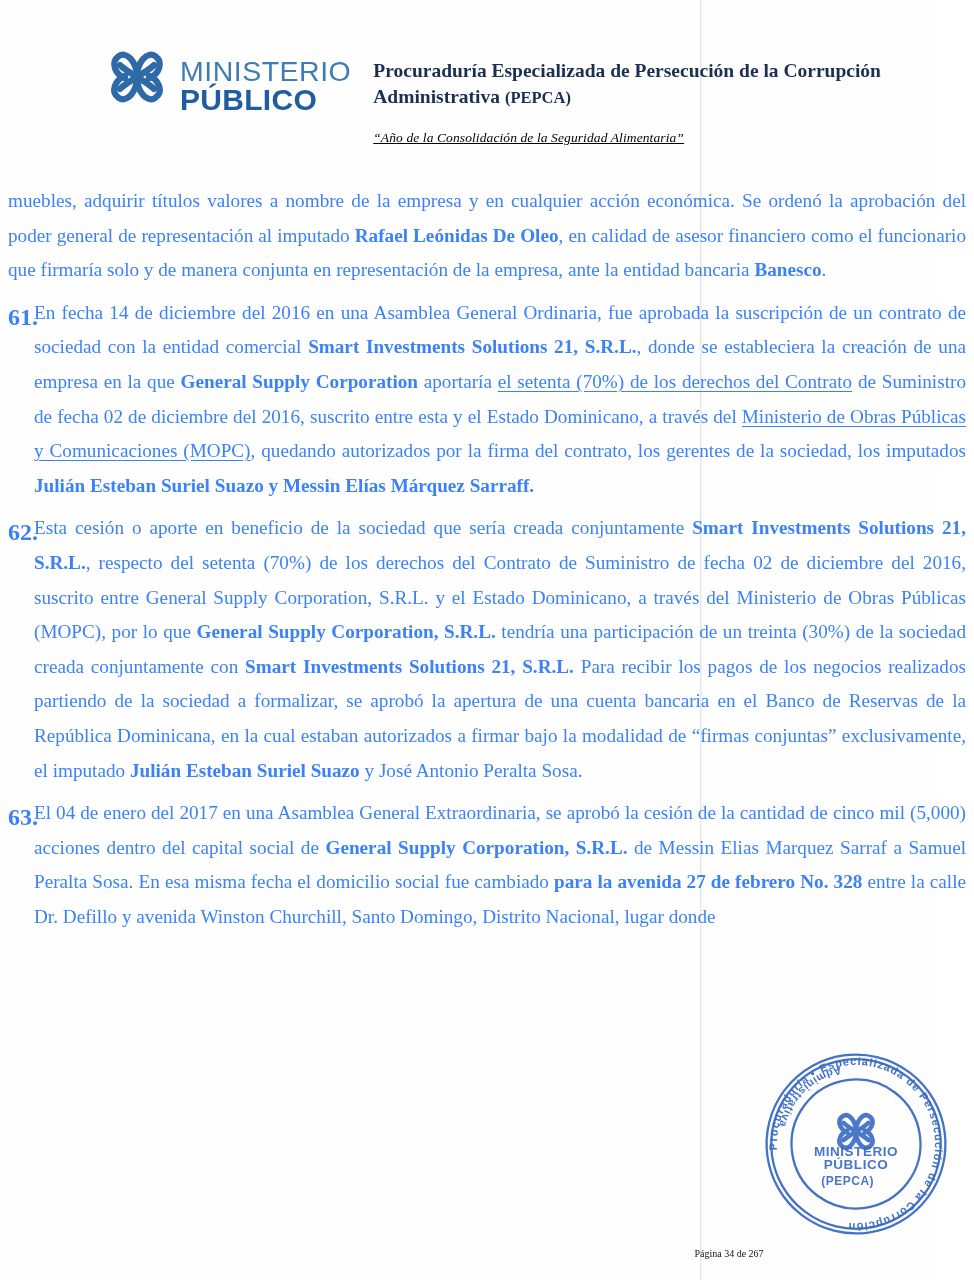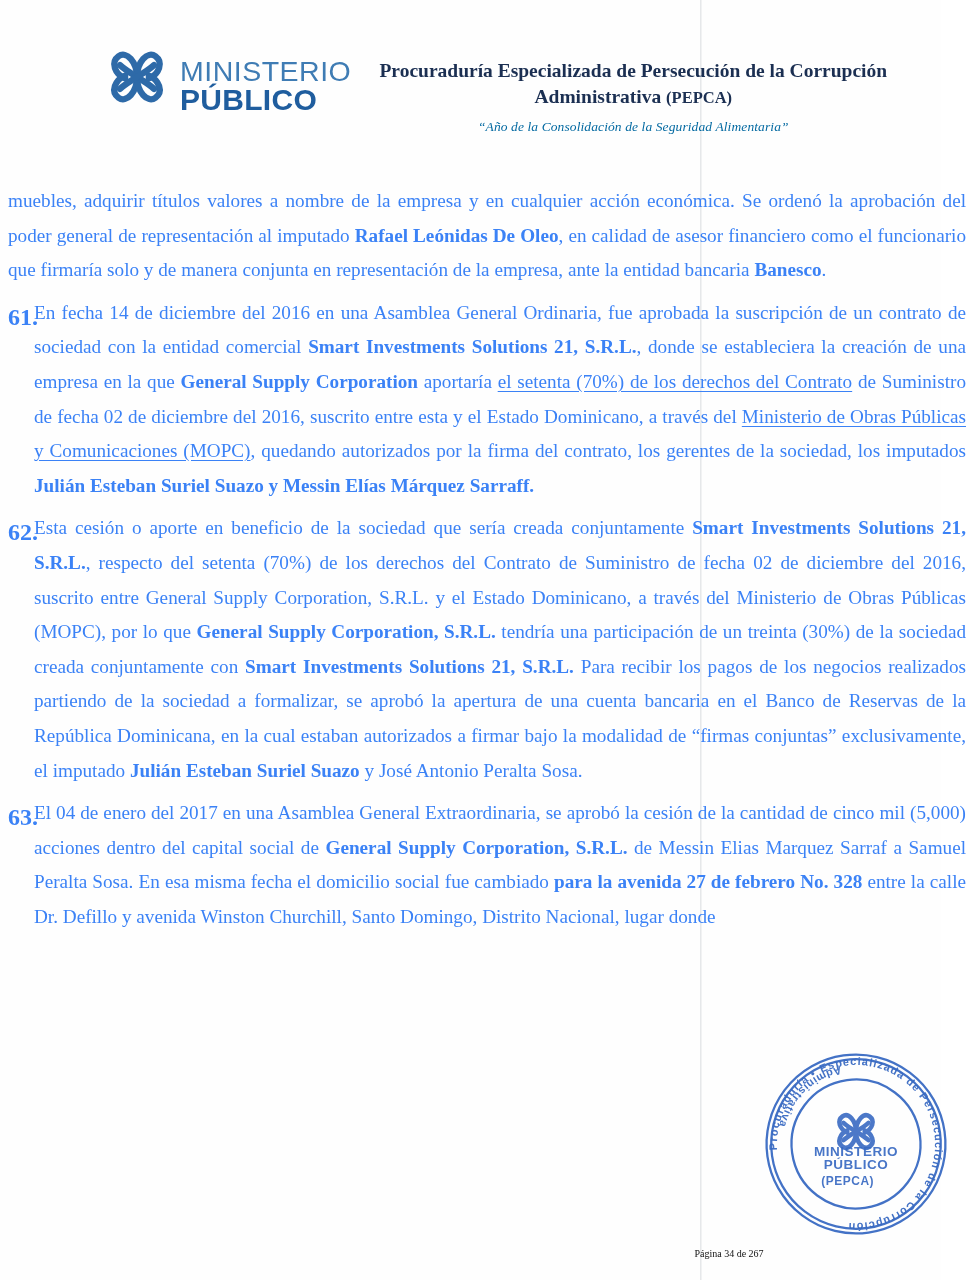--- a/index.html
+++ b/index.html
@@ -87,7 +87,6 @@
   .header-titles {
     margin-left: 22px;
     margin-top: 20px;
-    text-align: center;
     width: 520px;
   }
   .hdr-title {

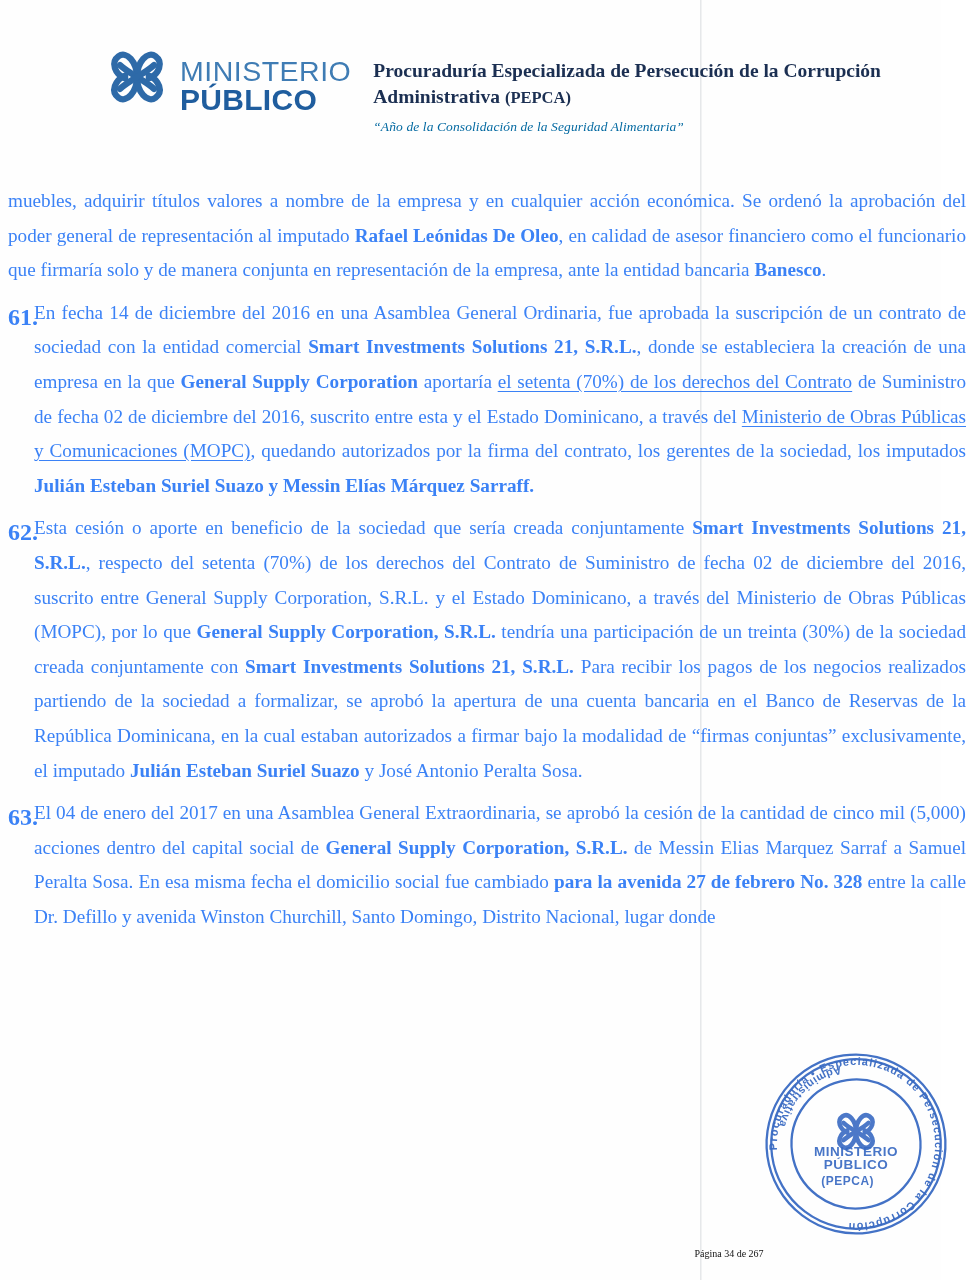--- a/index.html
+++ b/index.html
@@ -102,12 +102,13 @@
   }
   .hdr-motto {
     display: block;
-    margin-top: 10px;
+    margin-top: 21px;
     font-family: "Liberation Serif", serif;
     font-style: italic;
     font-size: 13.5px;
-    color: #0369a1;
+    color: #000000;
     letter-spacing: .1px;
+    text-decoration: underline;
   }
 
   

